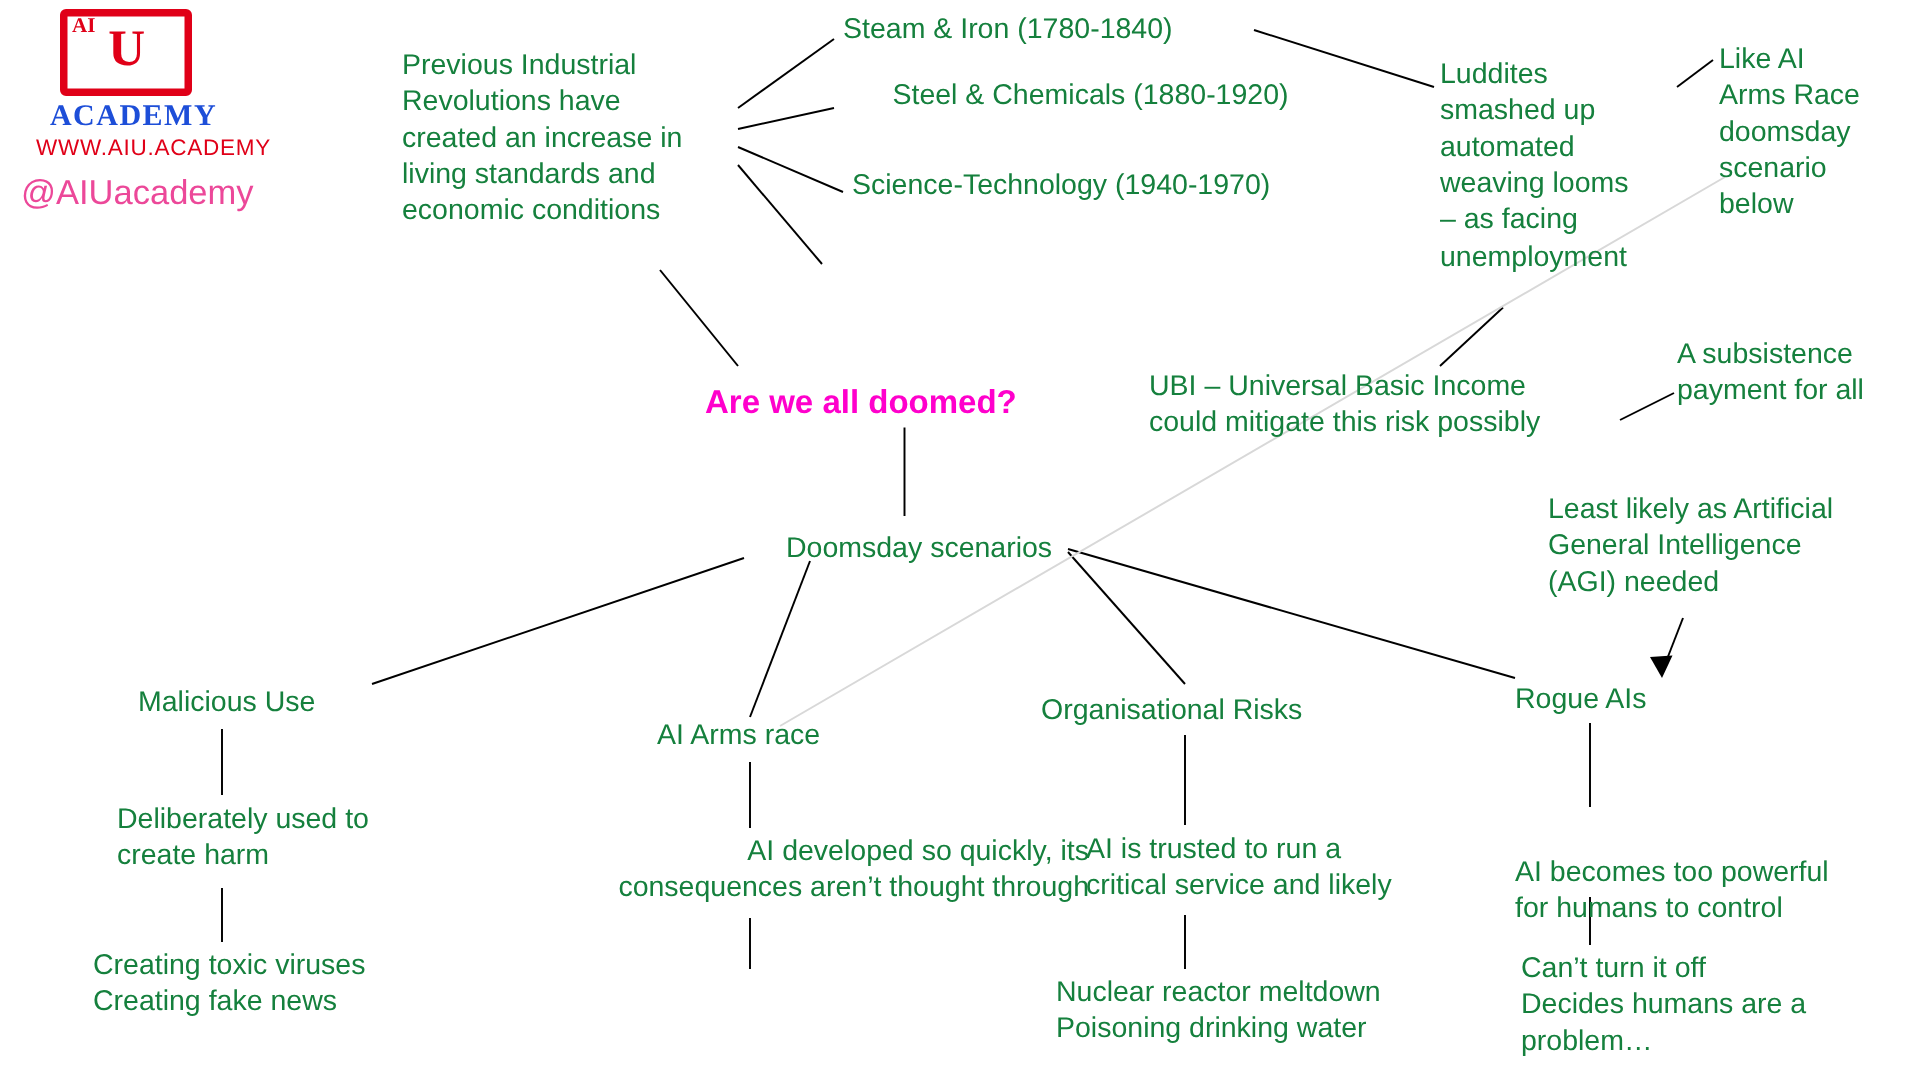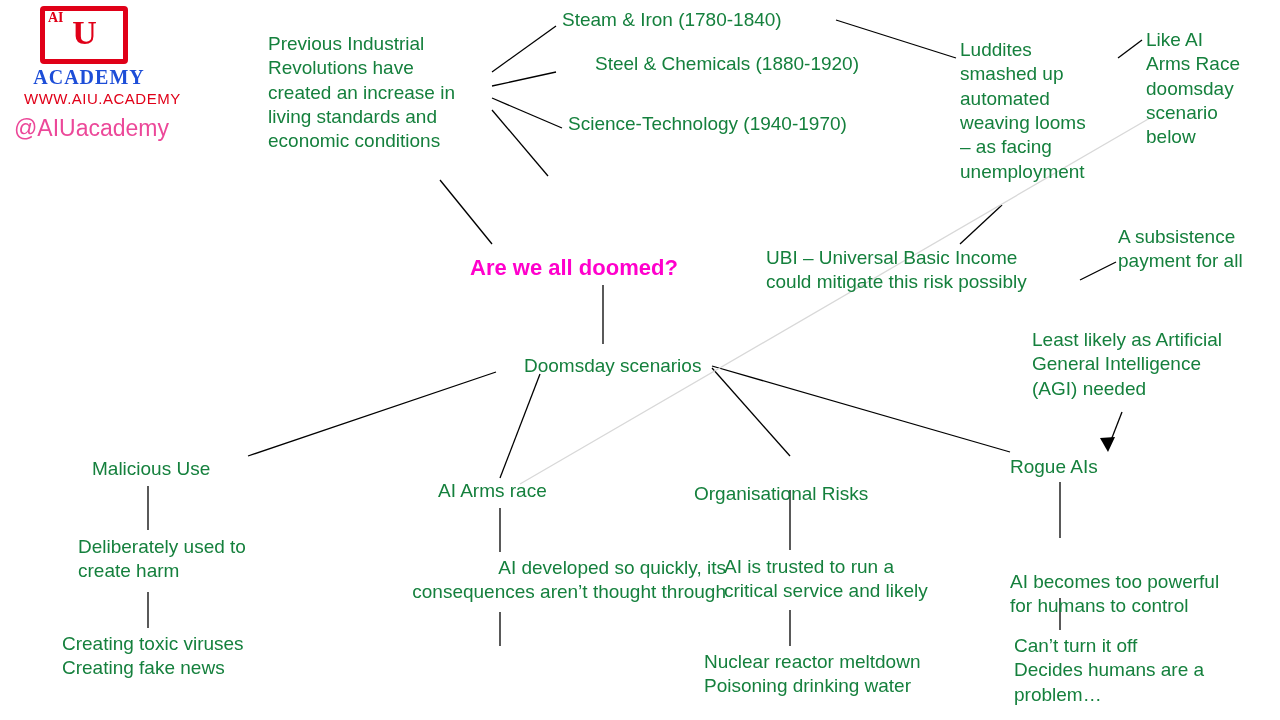--- a/index.html
+++ b/index.html
@@ -197,7 +197,7 @@
 (AGI) needed</div>
   <div class="node" style="left:92px; top:457px; width:158px;">Malicious Use</div>
   <div class="node" style="left:438px; top:479px; width:146px;">AI Arms race</div>
-  <div class="node" style="left:694px; top:462px; width:216px;margin-top:20px;">Organisational Risks</div>
+  <div class="node" style="left:694px; top:462px; width:216px;">Organisational Risks</div>
   <div class="node" style="left:1010px; top:455px; width:126px;">Rogue AIs</div>
   <div class="node" style="left:78px; top:535px; width:216px;">Deliberately used to
 create harm</div>

